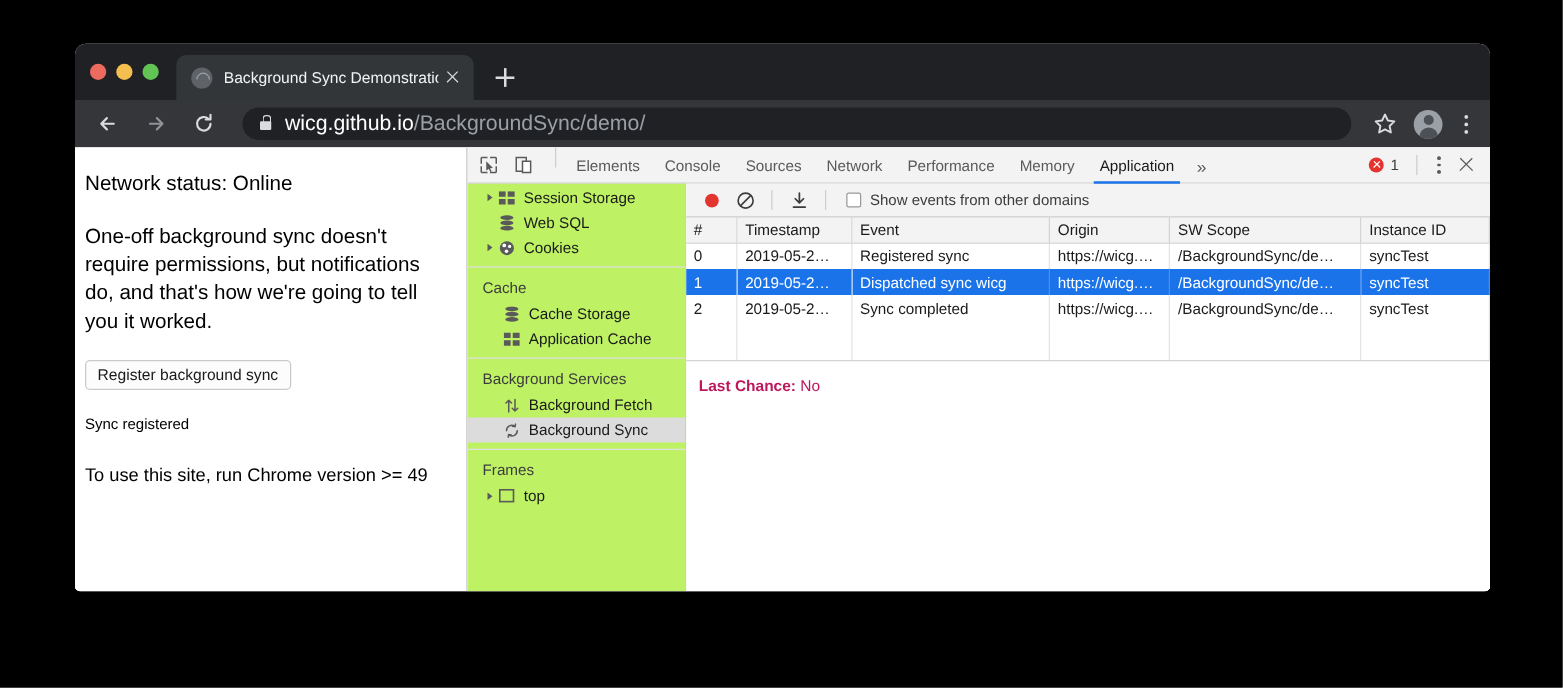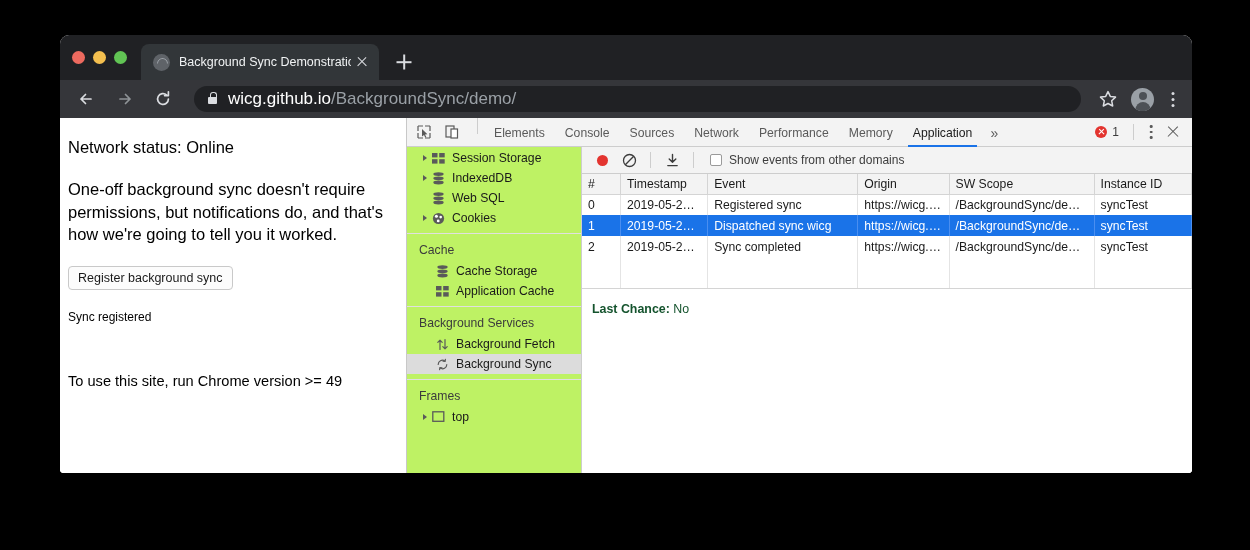--- a/index.html
+++ b/index.html
@@ -182,7 +182,7 @@
 
   
   .page {
-    width: 347px;
+    width: 314px;
     flex: 0 0 auto;
     background: #fff;
     padding: 18px 20px 4px 8px;

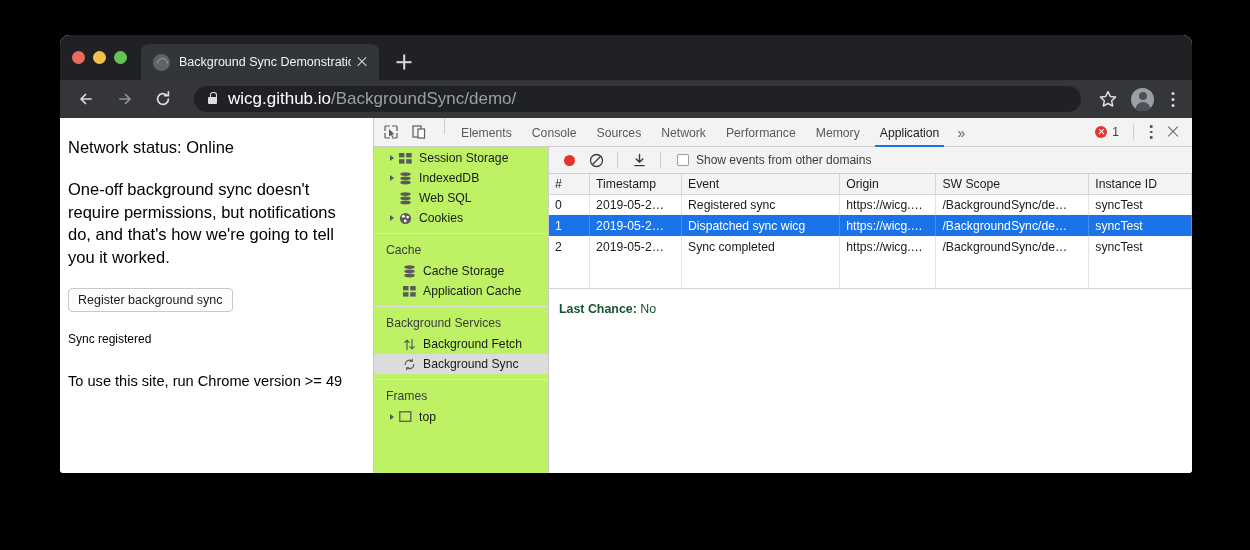--- a/index.html
+++ b/index.html
@@ -506,19 +506,6 @@
             <span>Session Storage</span>
           </div>
 
-          <div class="tree-item">
-            <span class="tw">
-                <span class="tw-arrow"></span>
-              </span>
-            <span class="tree-icon">
-              <svg width="13" height="13" viewBox="0 0 13 13">
-                  <ellipse cx="6.5" cy="2.1" rx="5.2" ry="1.9" fill="#5a5a5a"></ellipse>
-                  <ellipse cx="6.5" cy="6.3" rx="5.2" ry="1.9" fill="#5a5a5a"></ellipse>
-                  <ellipse cx="6.5" cy="10.5" rx="5.2" ry="1.9" fill="#5a5a5a"></ellipse>
-                </svg>
-            </span>
-            <span>IndexedDB</span>
-          </div>
 
           <div class="tree-item">
             <span class="tw"></span>

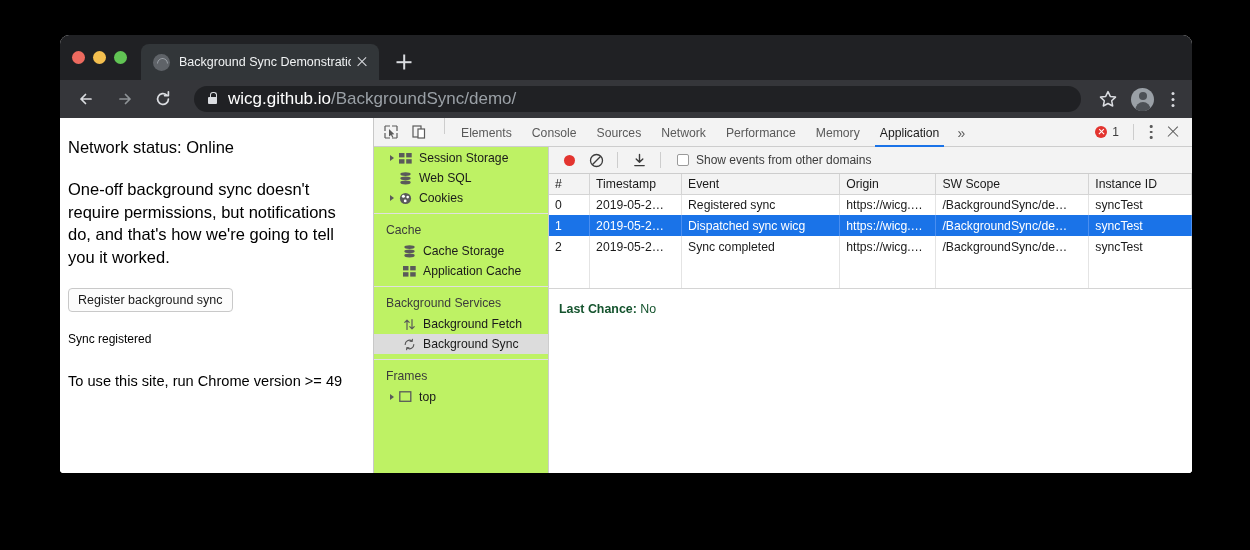--- a/index.html
+++ b/index.html
@@ -369,7 +369,7 @@
   .last-chance {
     padding: 13px 0 0 10px;
     font-size: 12.4px;
-    color: #14532d;
+    color: #be185d;
   }
   .last-chance b { font-weight: bold; }
   .last-chance span { font-weight: normal; }

